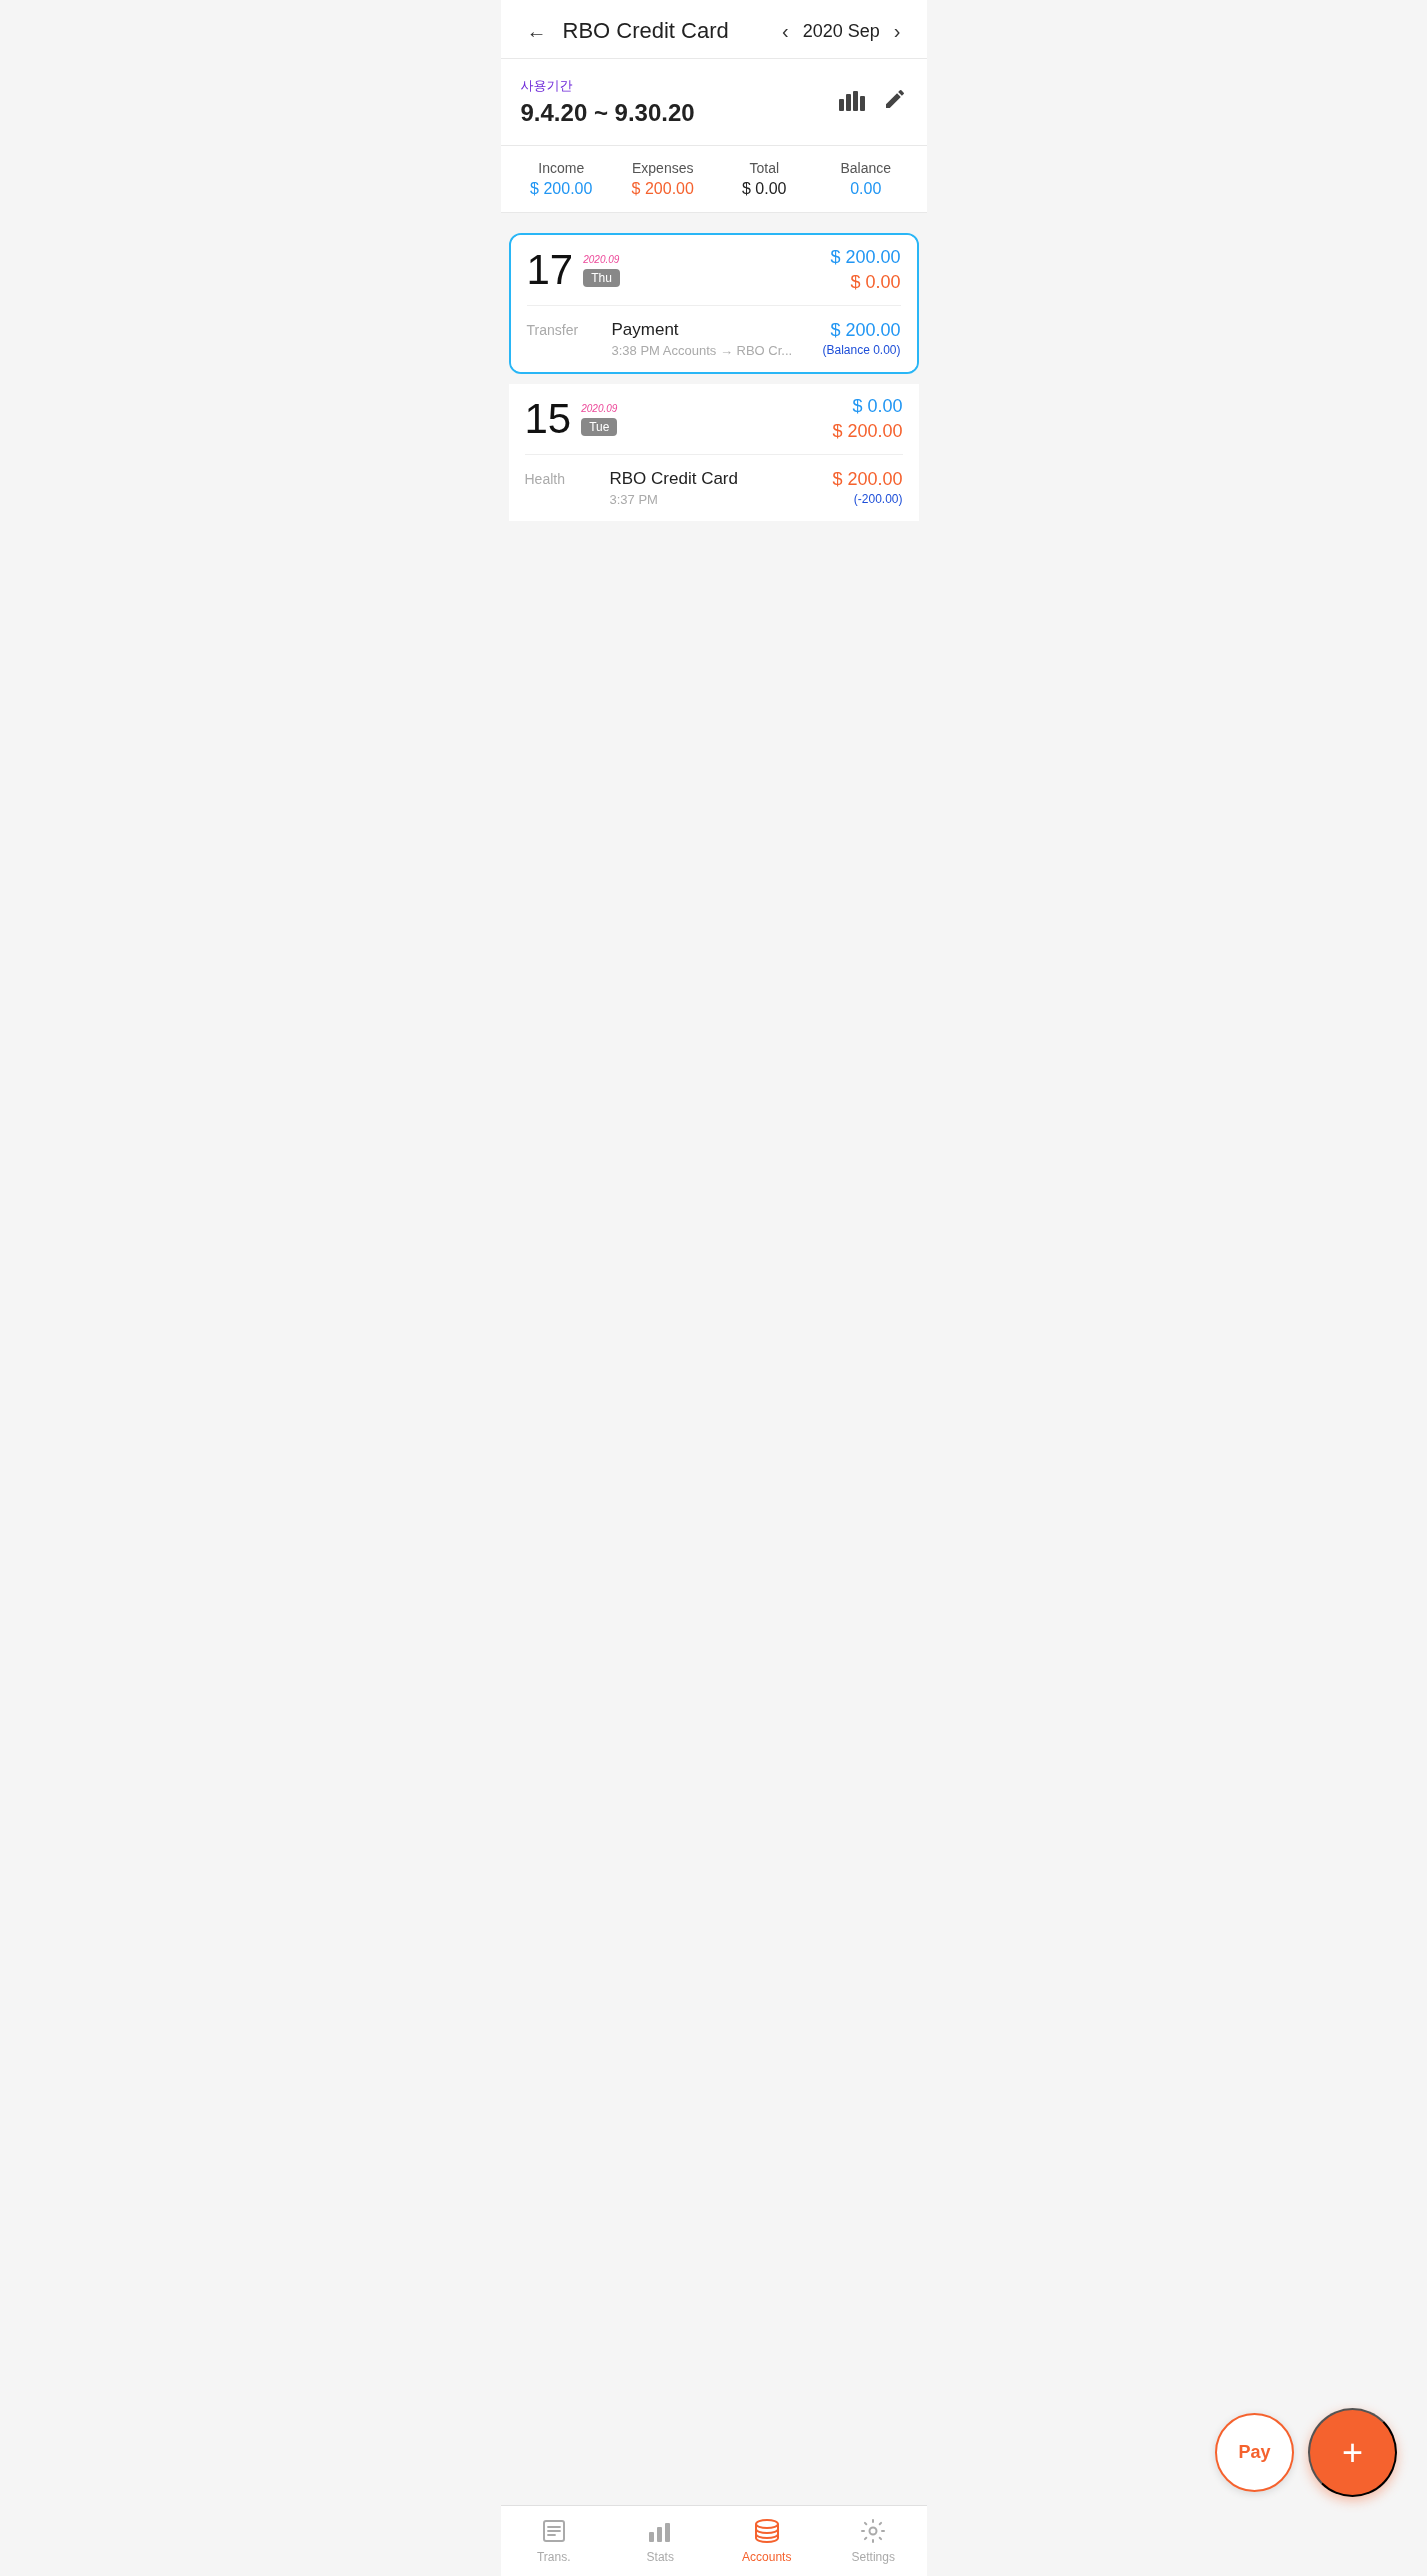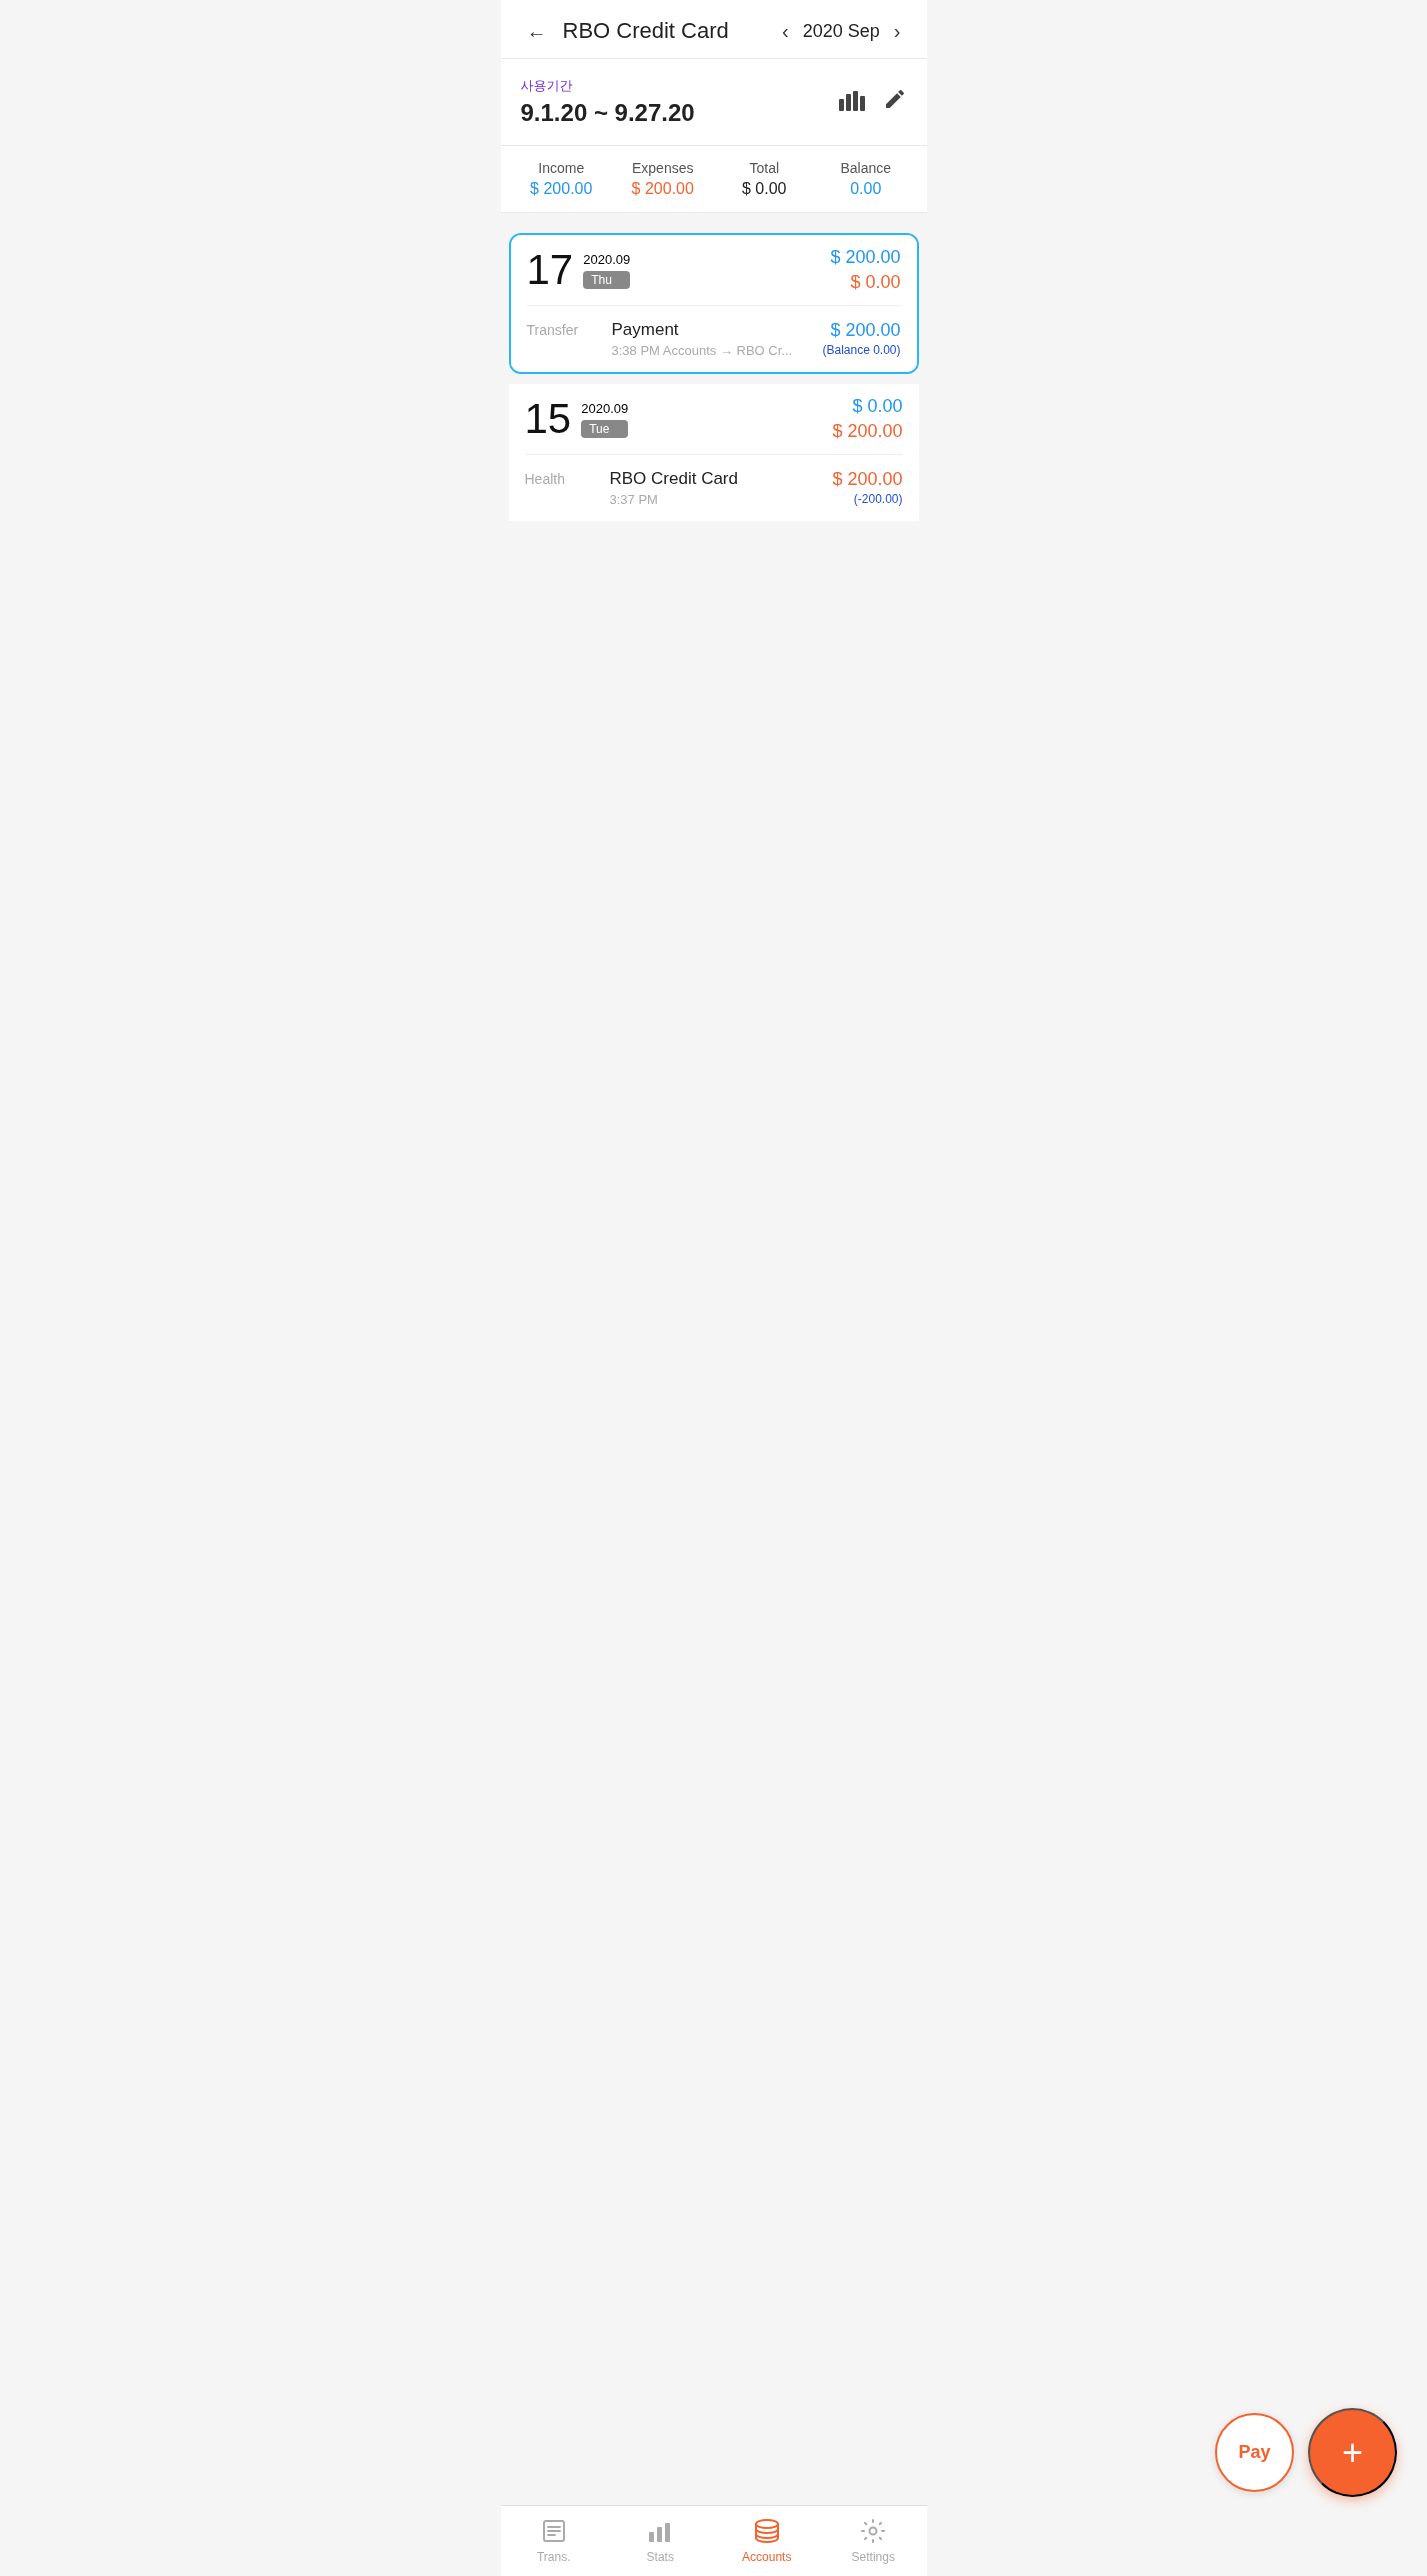--- a/index.html
+++ b/index.html
@@ -319,7 +319,7 @@
 <div class="date-range-section">
   <div>
     <div class="date-range-label">사용기간</div>
-    <div class="date-range-value">9.1.20  ~  9.27.20</div>
+    <div class="date-range-value">9.4.20  ~  9.30.20</div>
   </div>
   <div class="date-range-icons">
     <span class="icon-btn">

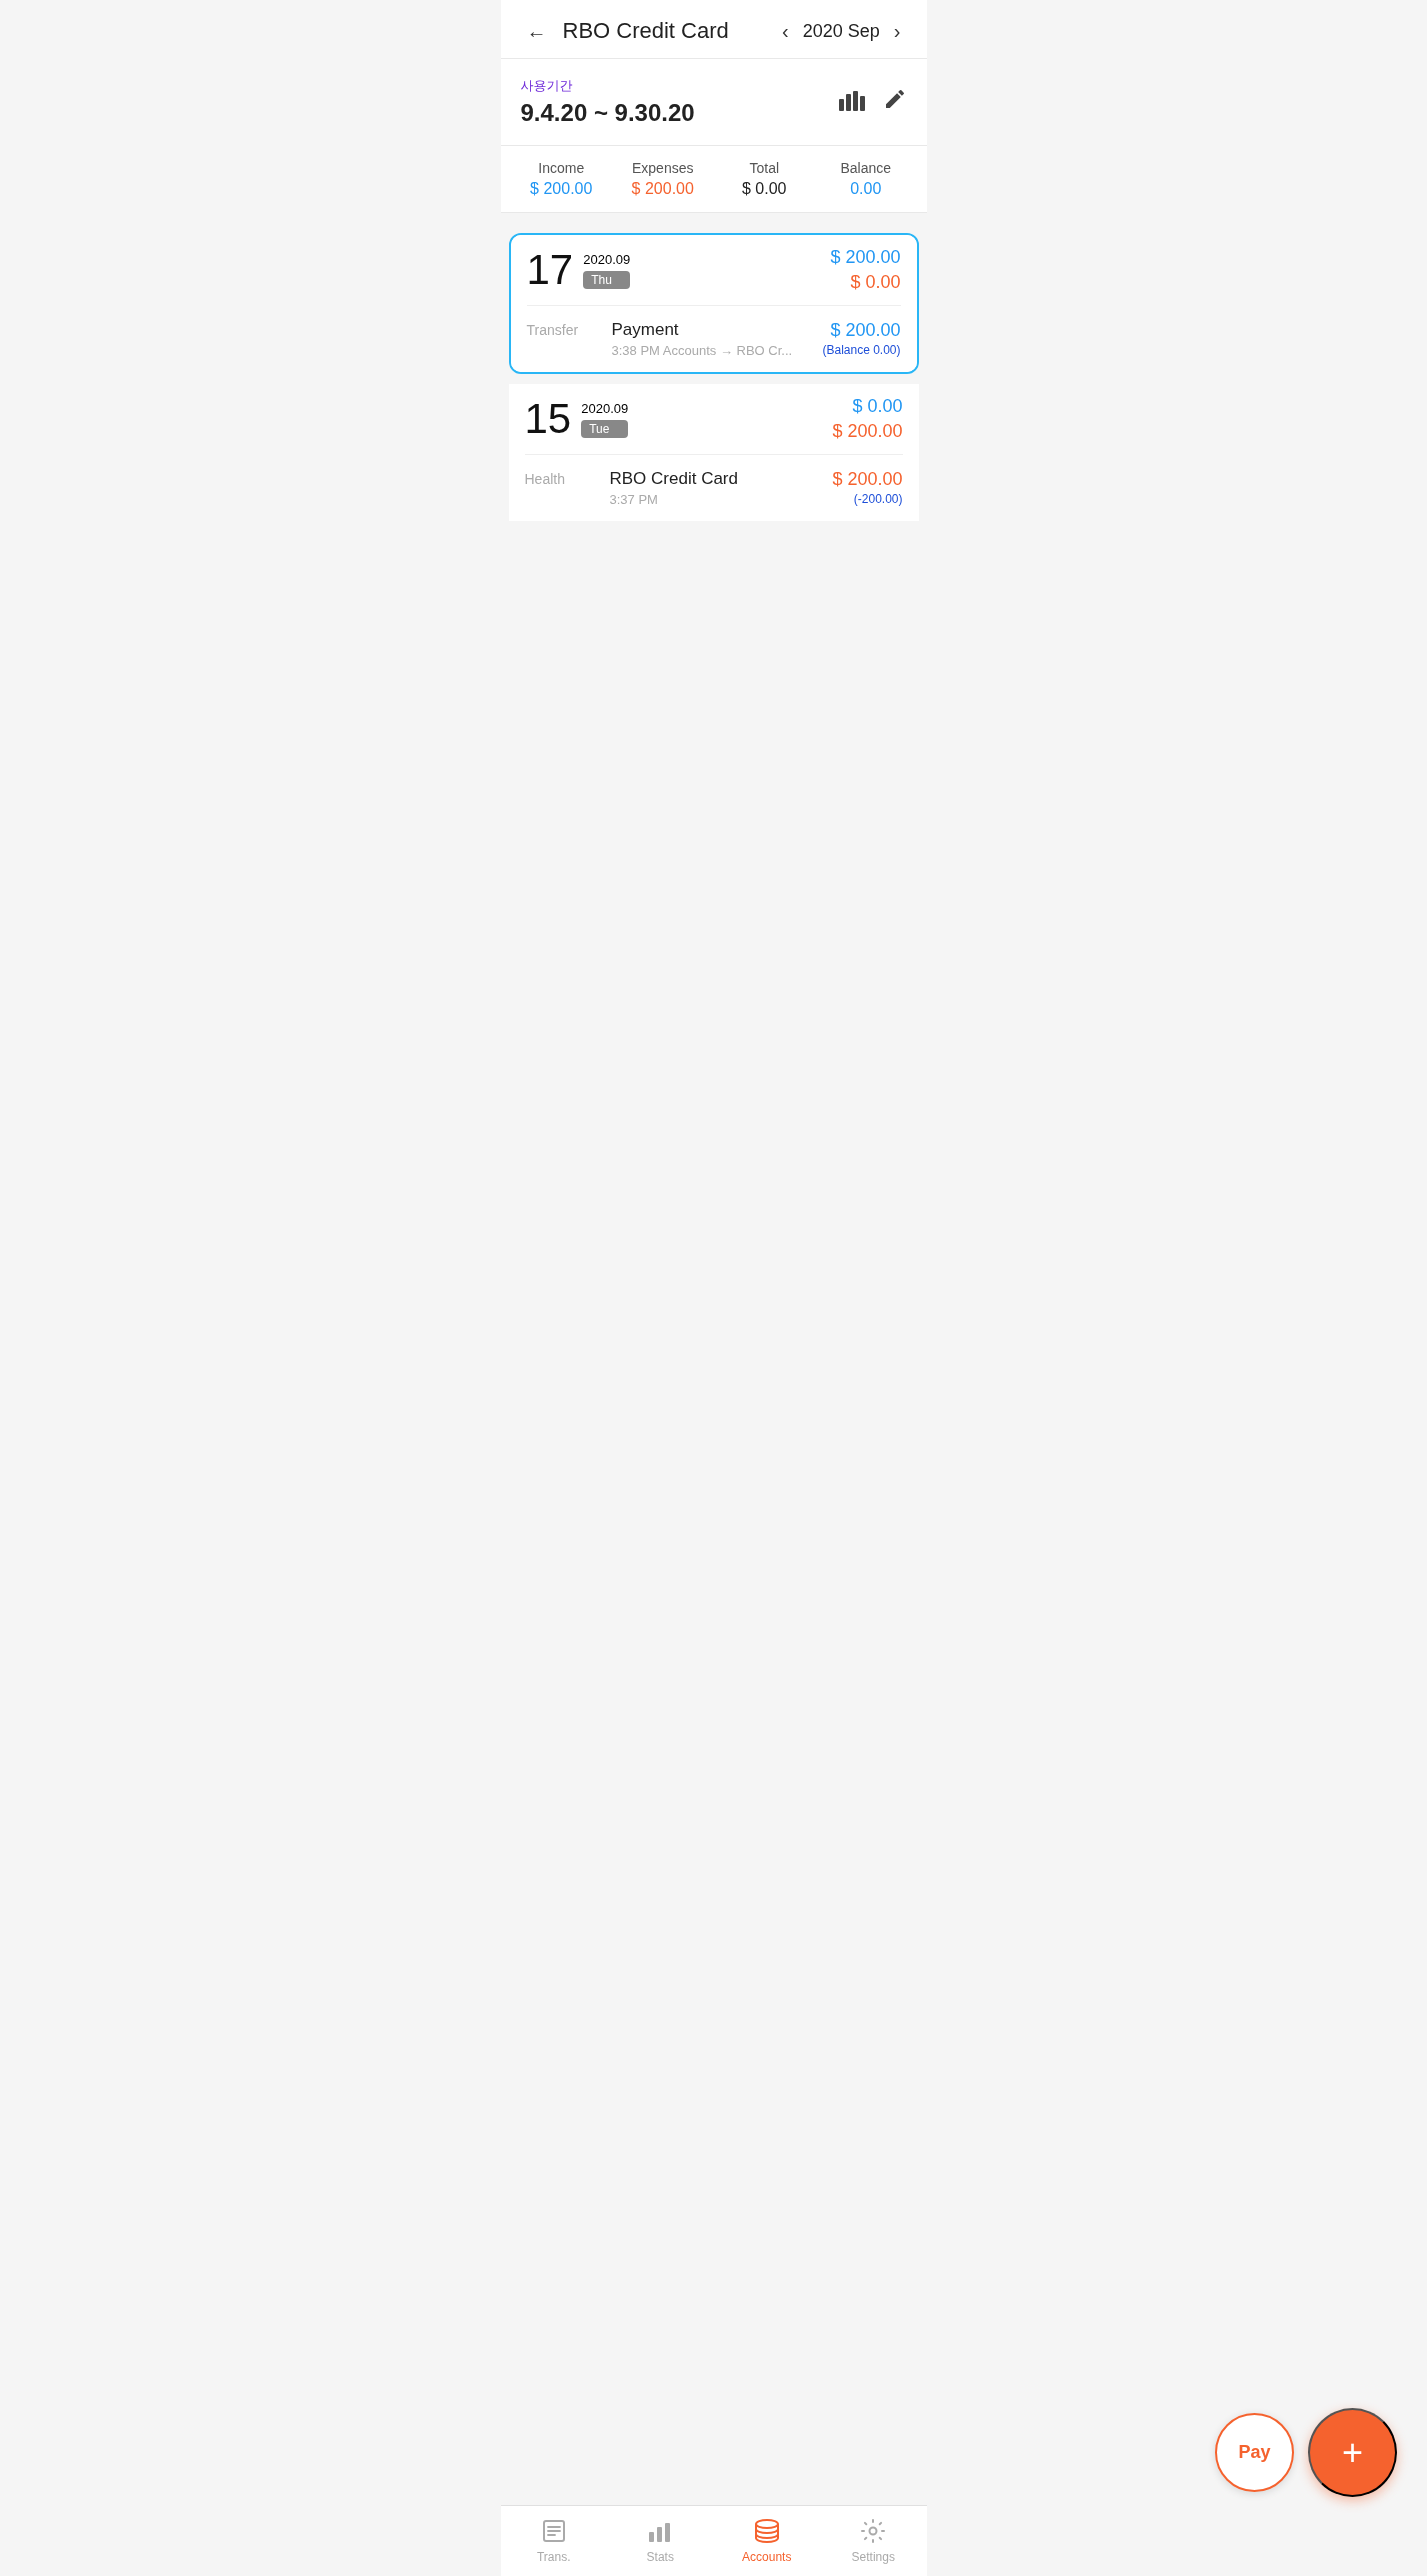--- a/index.html
+++ b/index.html
@@ -151,8 +151,9 @@
       gap: 4px;
     }
     .day-year-month {
-      font-size: 13px;
-      color: #000000;
+      font-size: 10px;
+      color: #ec4899;
+      font-style: italic;
     }
     .day-of-week {
       background: #888;

